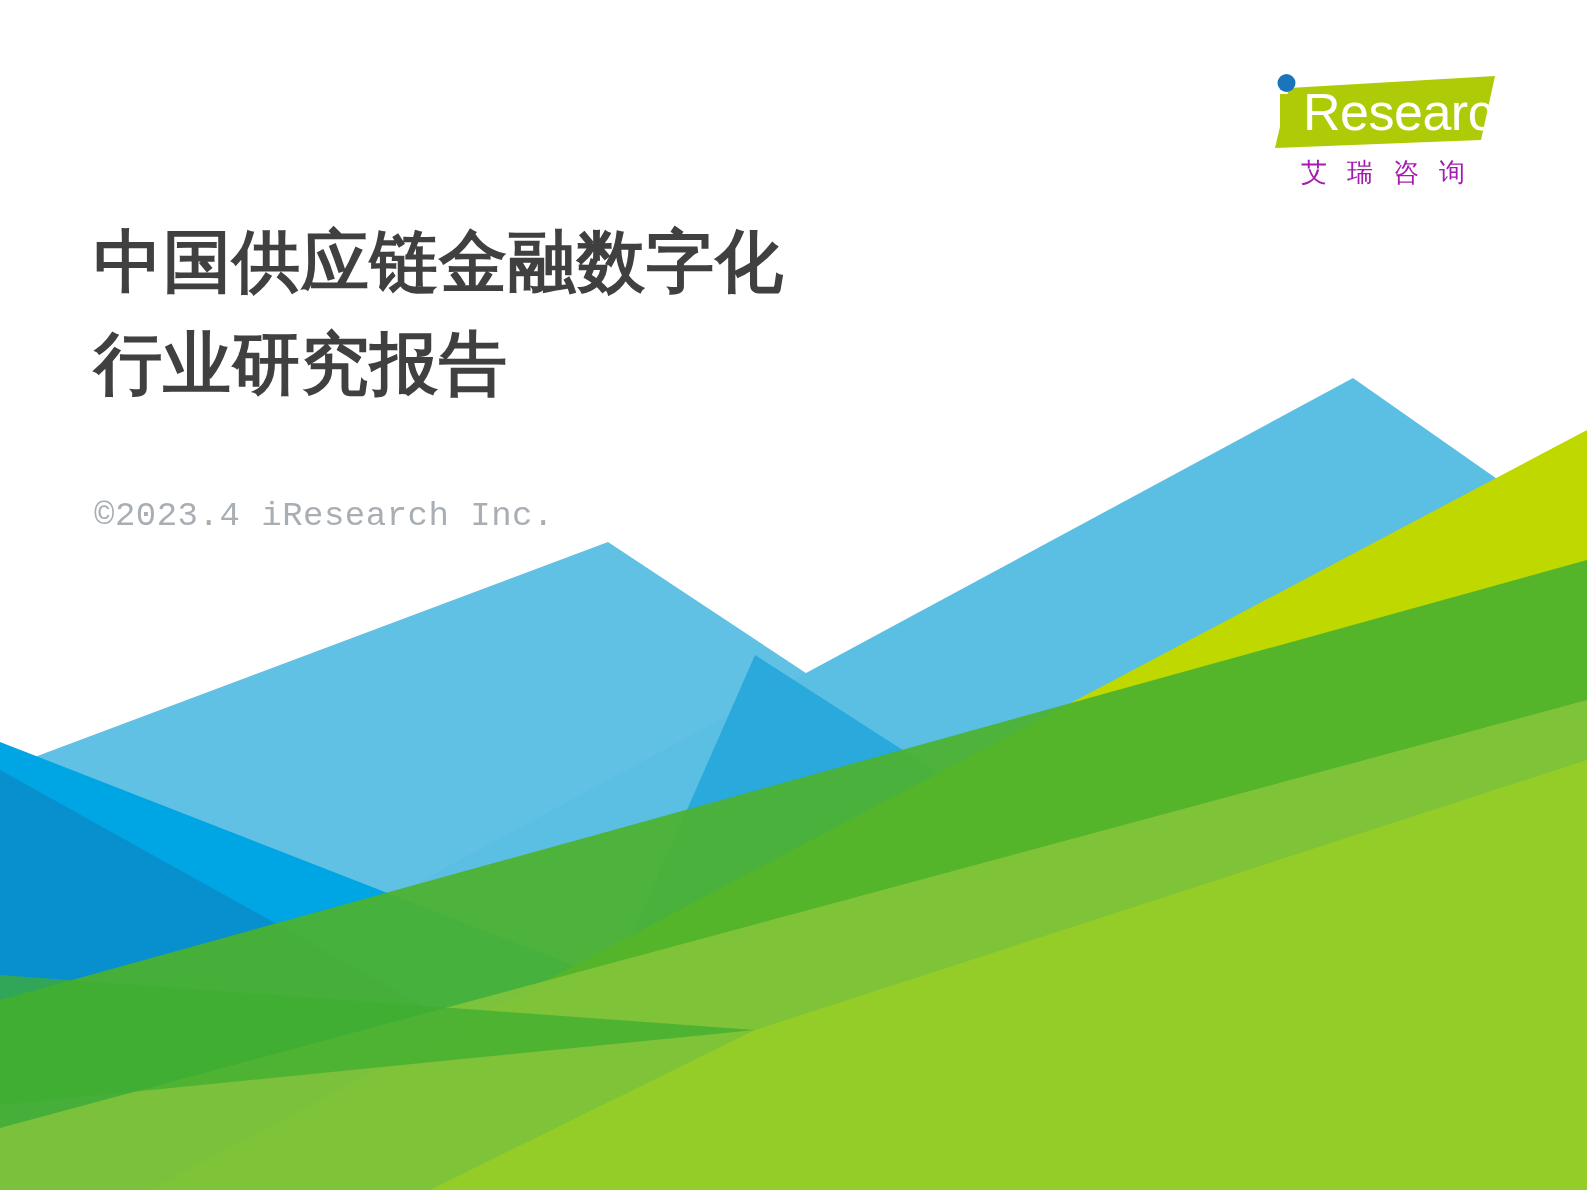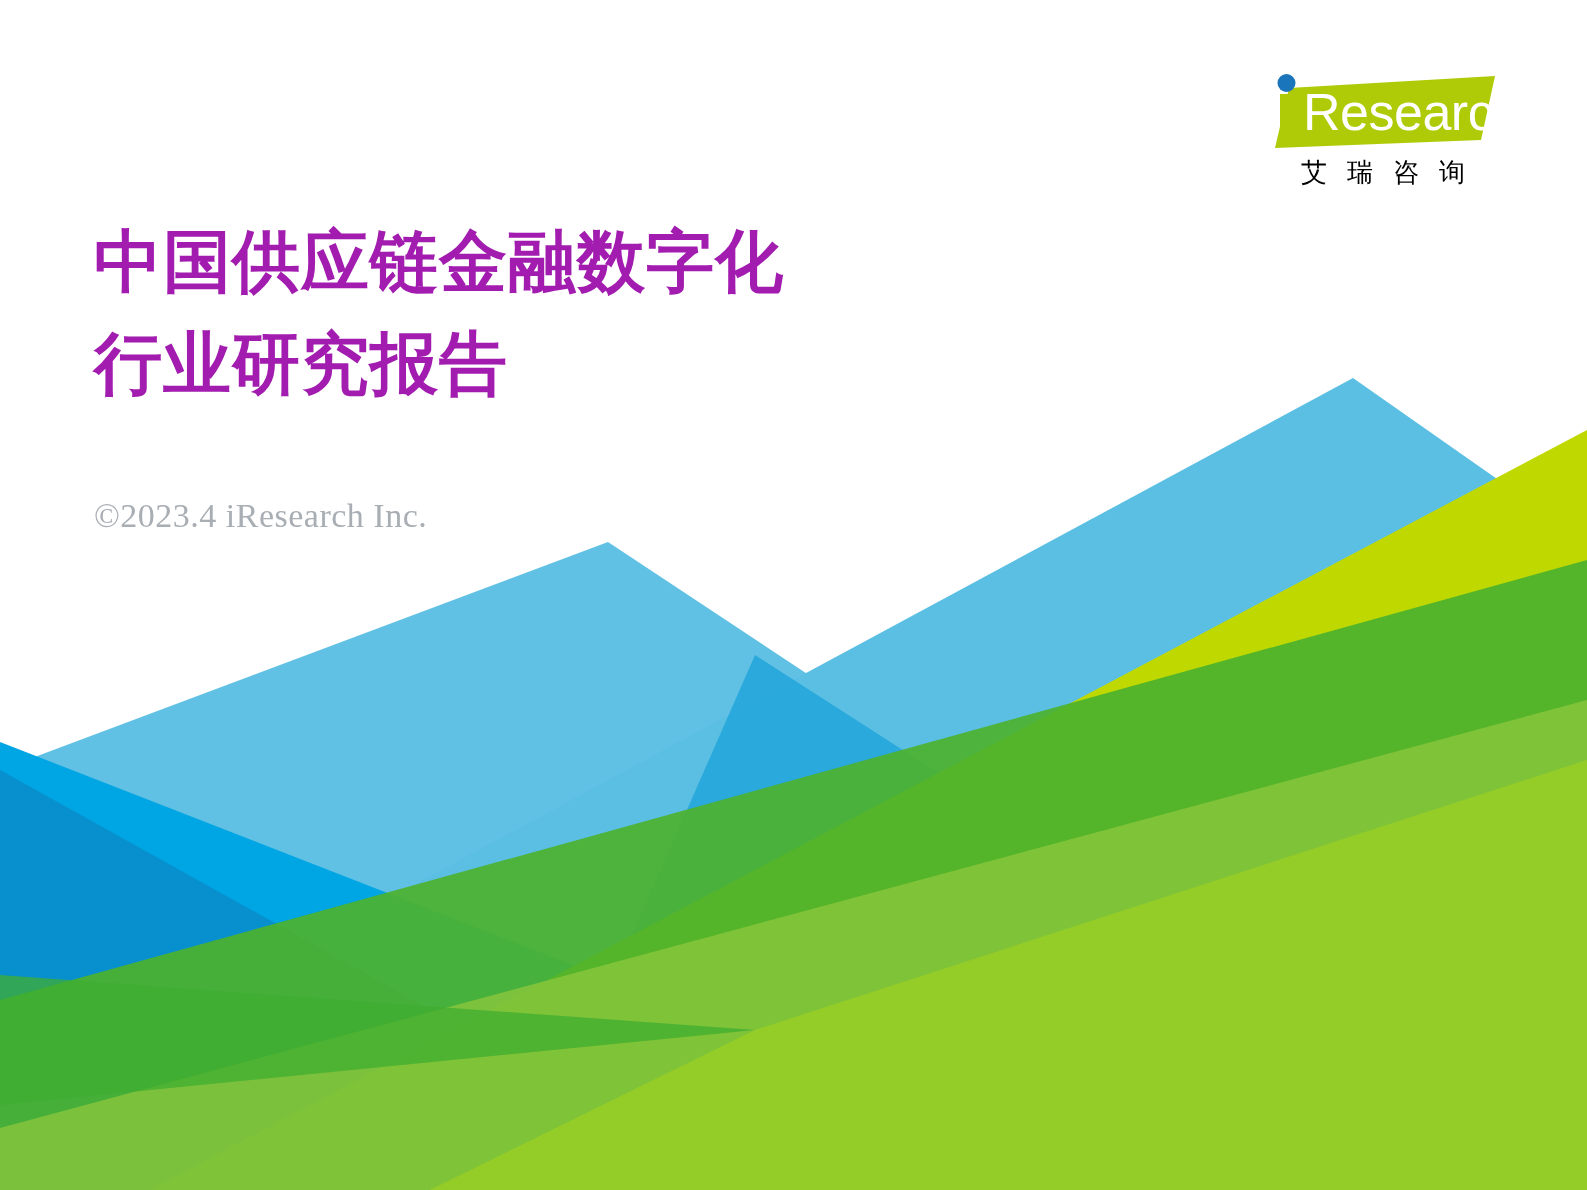--- a/index.html
+++ b/index.html
@@ -53,7 +53,7 @@
     font-size: 26px;
     letter-spacing: 20px;
     text-indent: 20px;
-    color: #000000;
+    color: #a21caf;
     font-family: "DejaVu Sans", "Liberation Sans", sans-serif;
     font-weight: 400;
     white-space: nowrap;

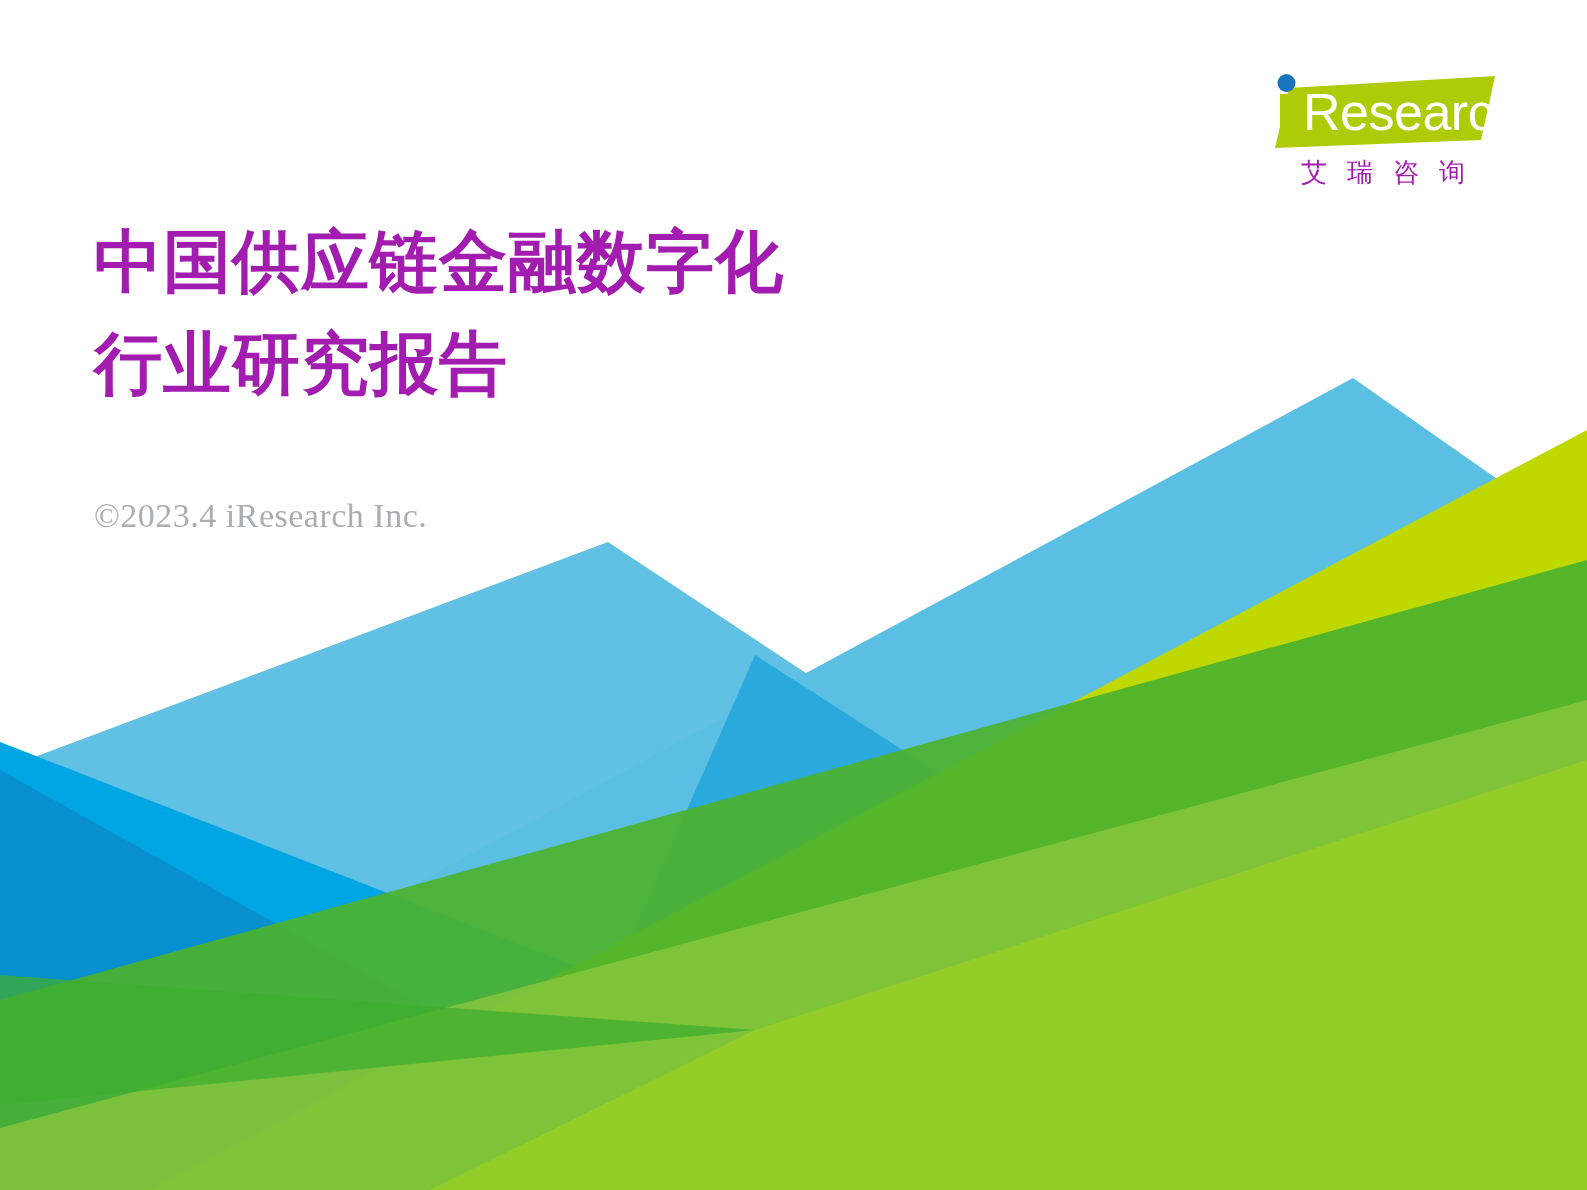--- a/index.html
+++ b/index.html
@@ -69,7 +69,7 @@
     width: 1000px;
   }
   .title-line {
-    color: #a21caf;
+    color: #404040;
     font-size: 68px;
     font-weight: bold;
     line-height: 1.0;

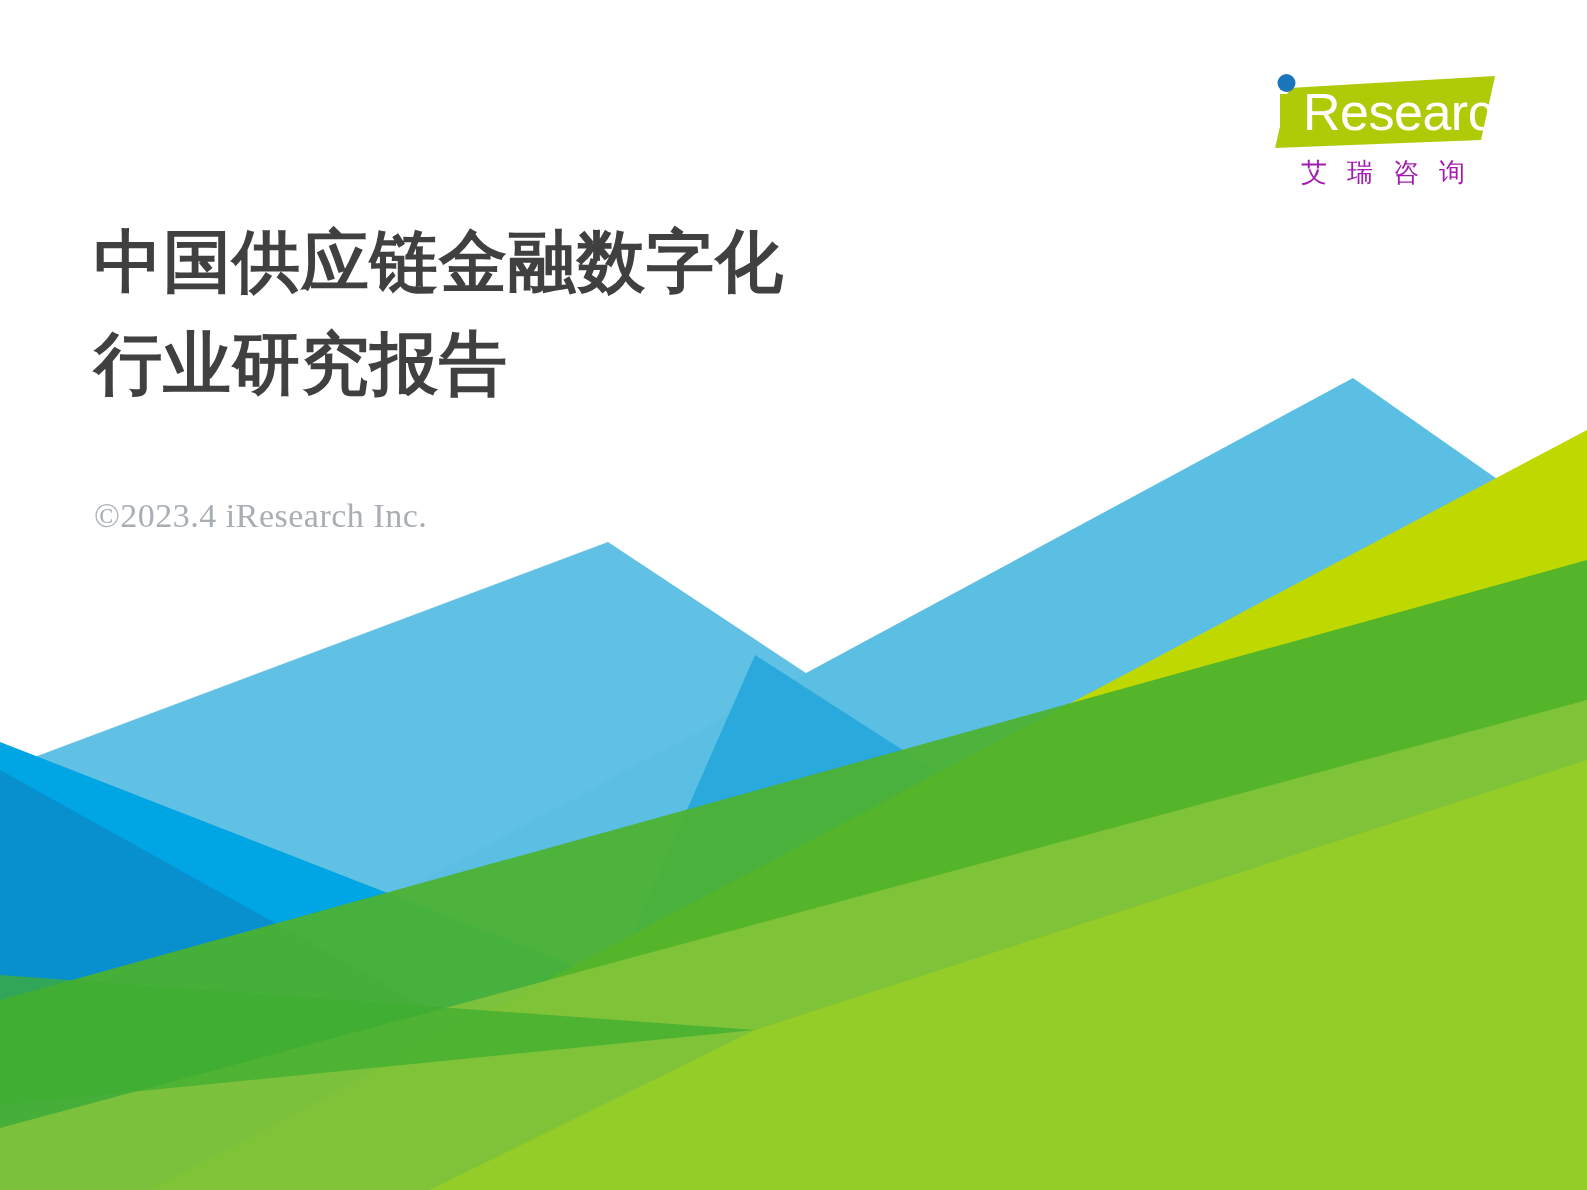--- a/index.html
+++ b/index.html
@@ -87,7 +87,7 @@
     color: #a8aeb4;
     font-size: 34px;
     letter-spacing: 0.5px;
-    font-family: Liberation Serif, serif;
+    font-family: Liberation Mono, monospace;
     white-space: nowrap;
   }
 </style>

